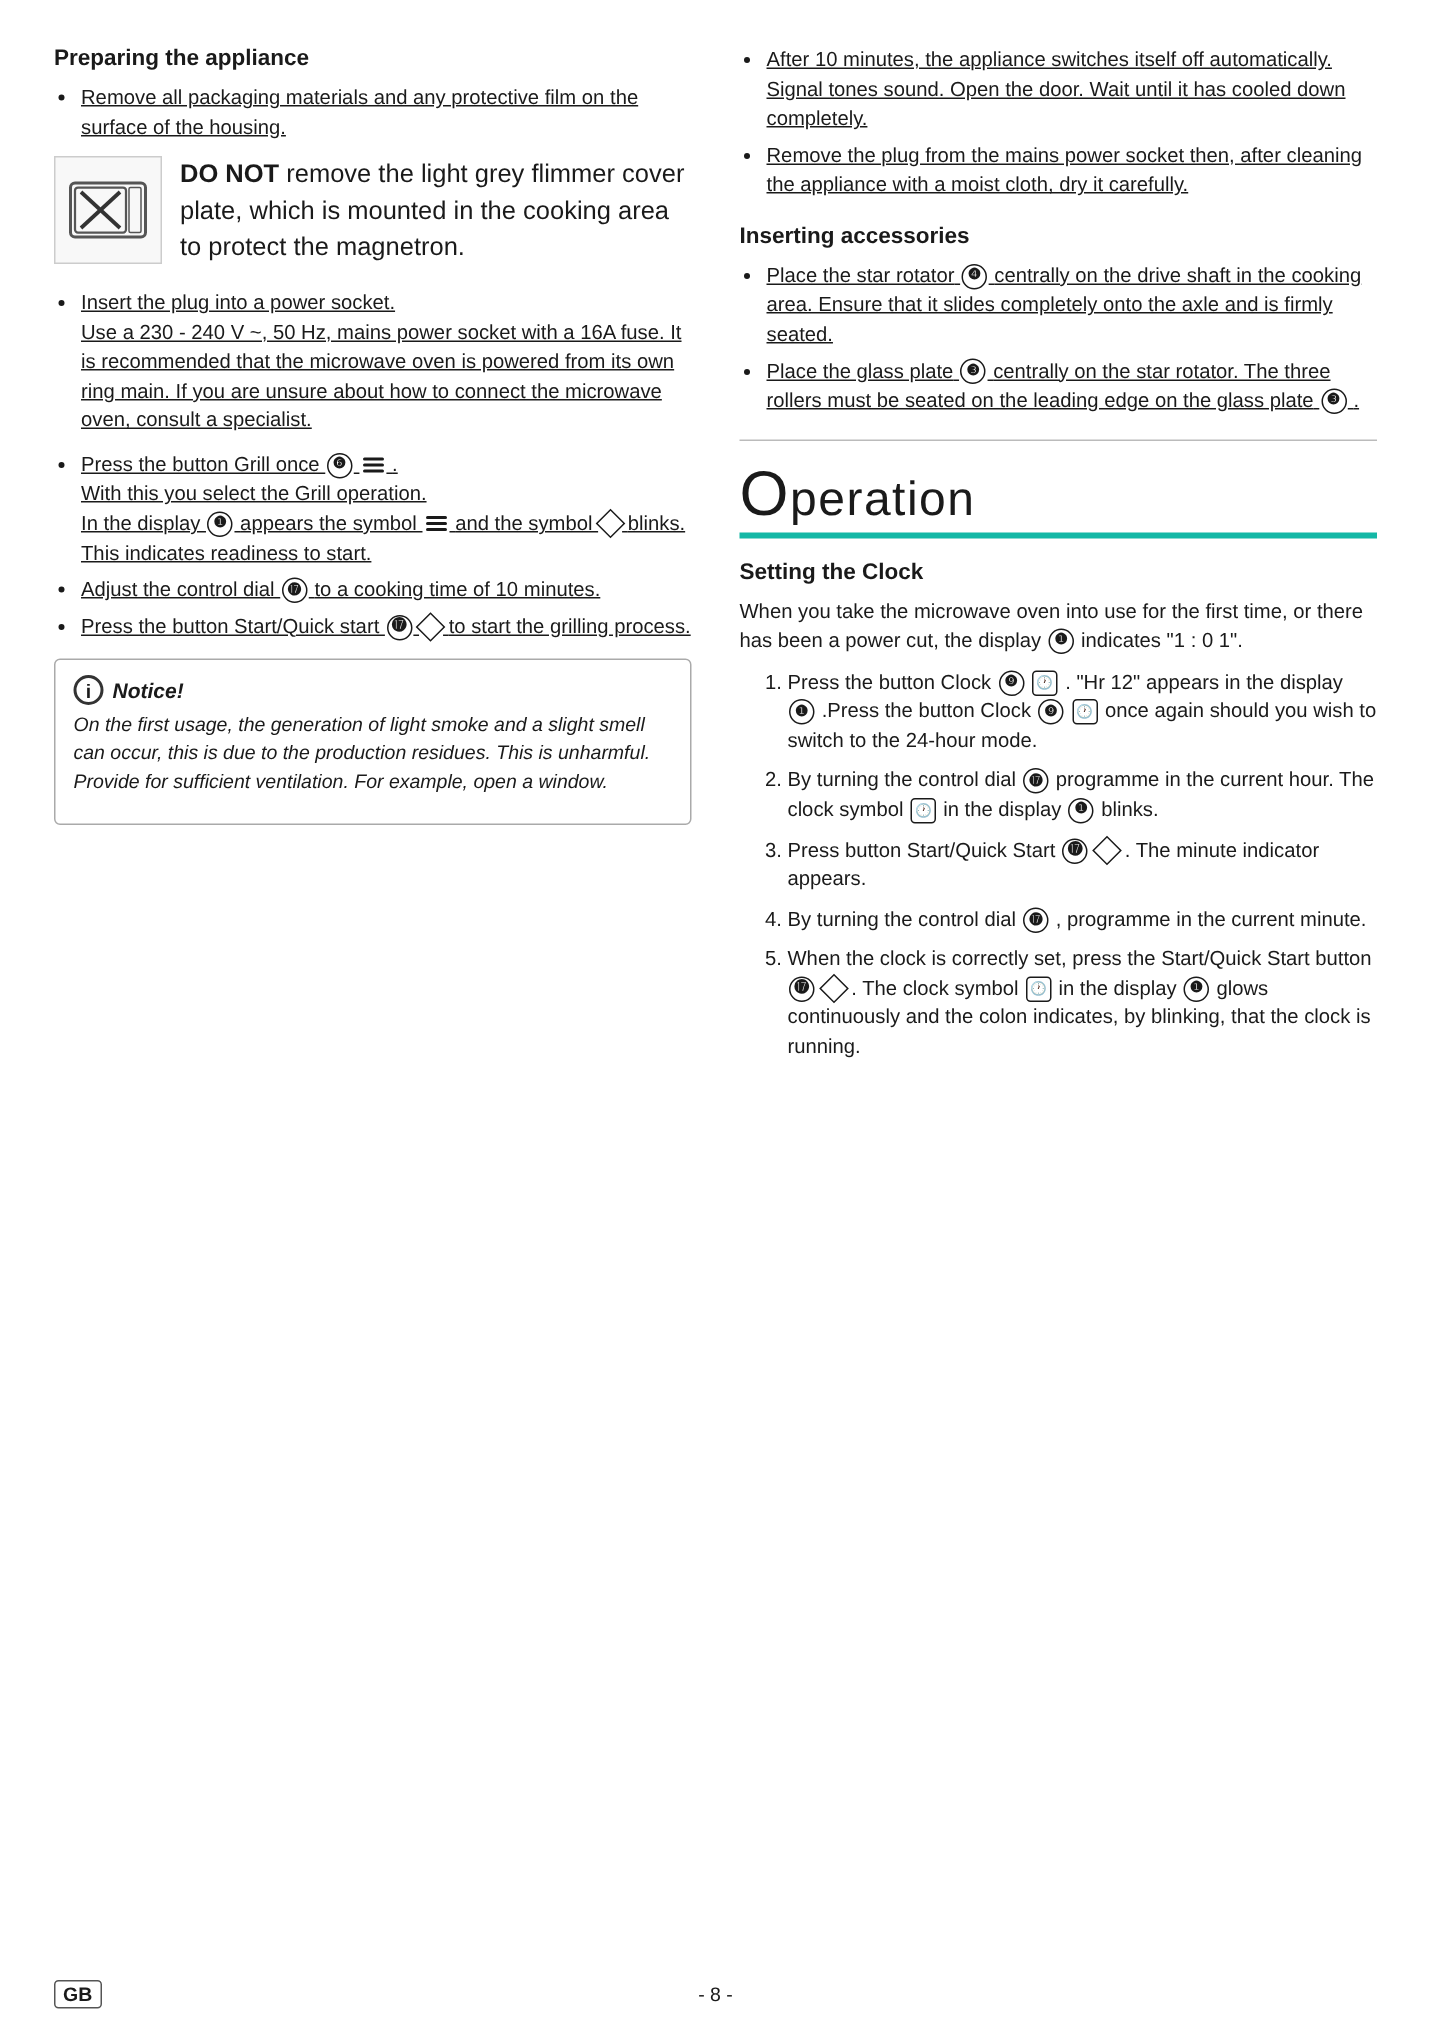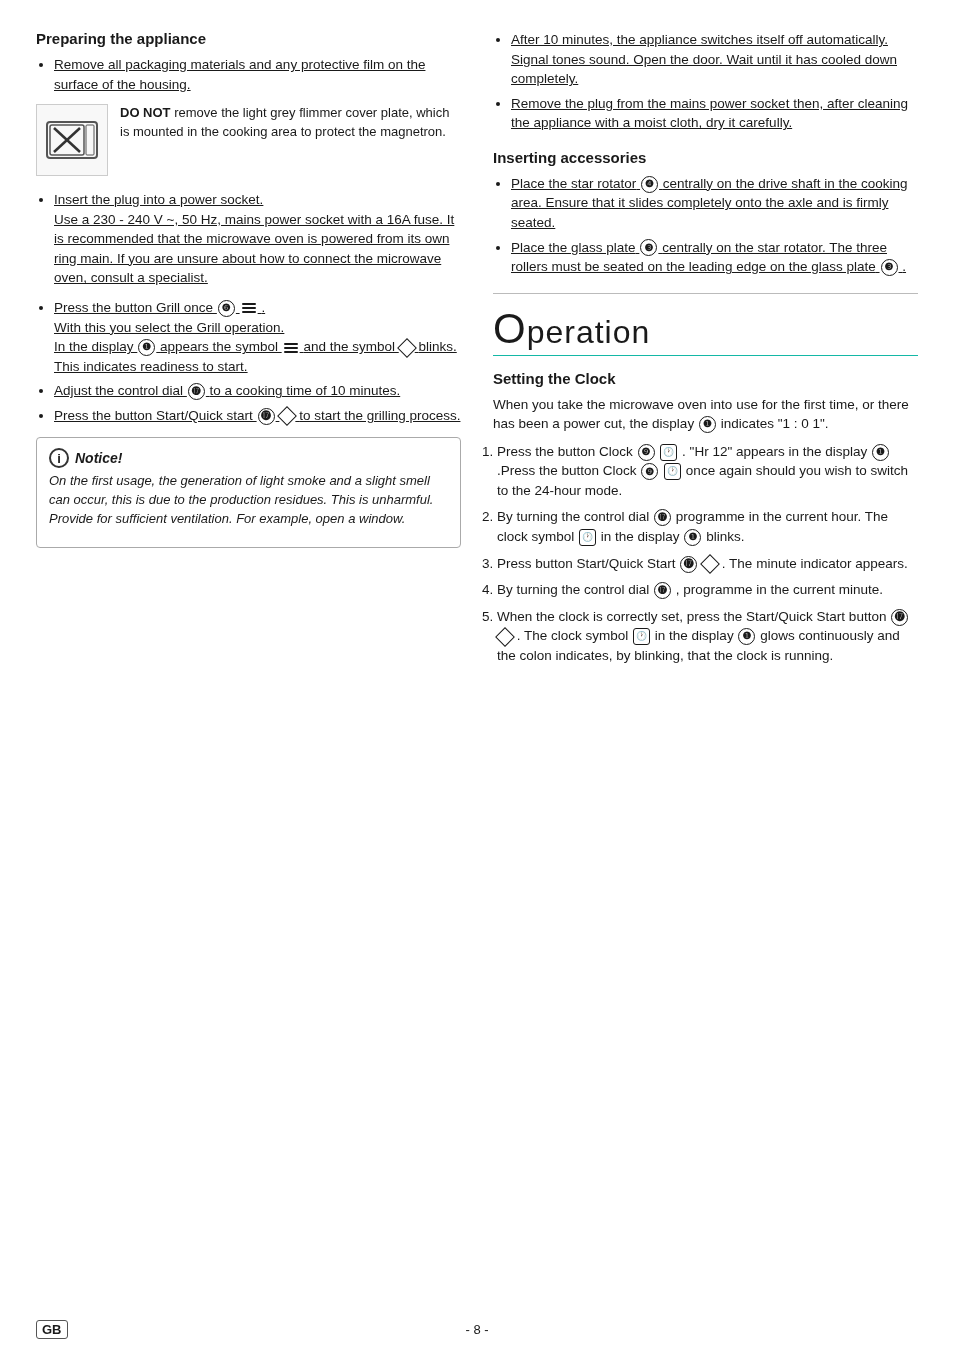--- a/index.html
+++ b/index.html
@@ -113,7 +113,7 @@
       background: #f8f8f8;
     }
     .do-not-text {
-      font-size: 13px;
+      font-size: 17px;
       line-height: 1.45;
     }
     .do-not-text strong {

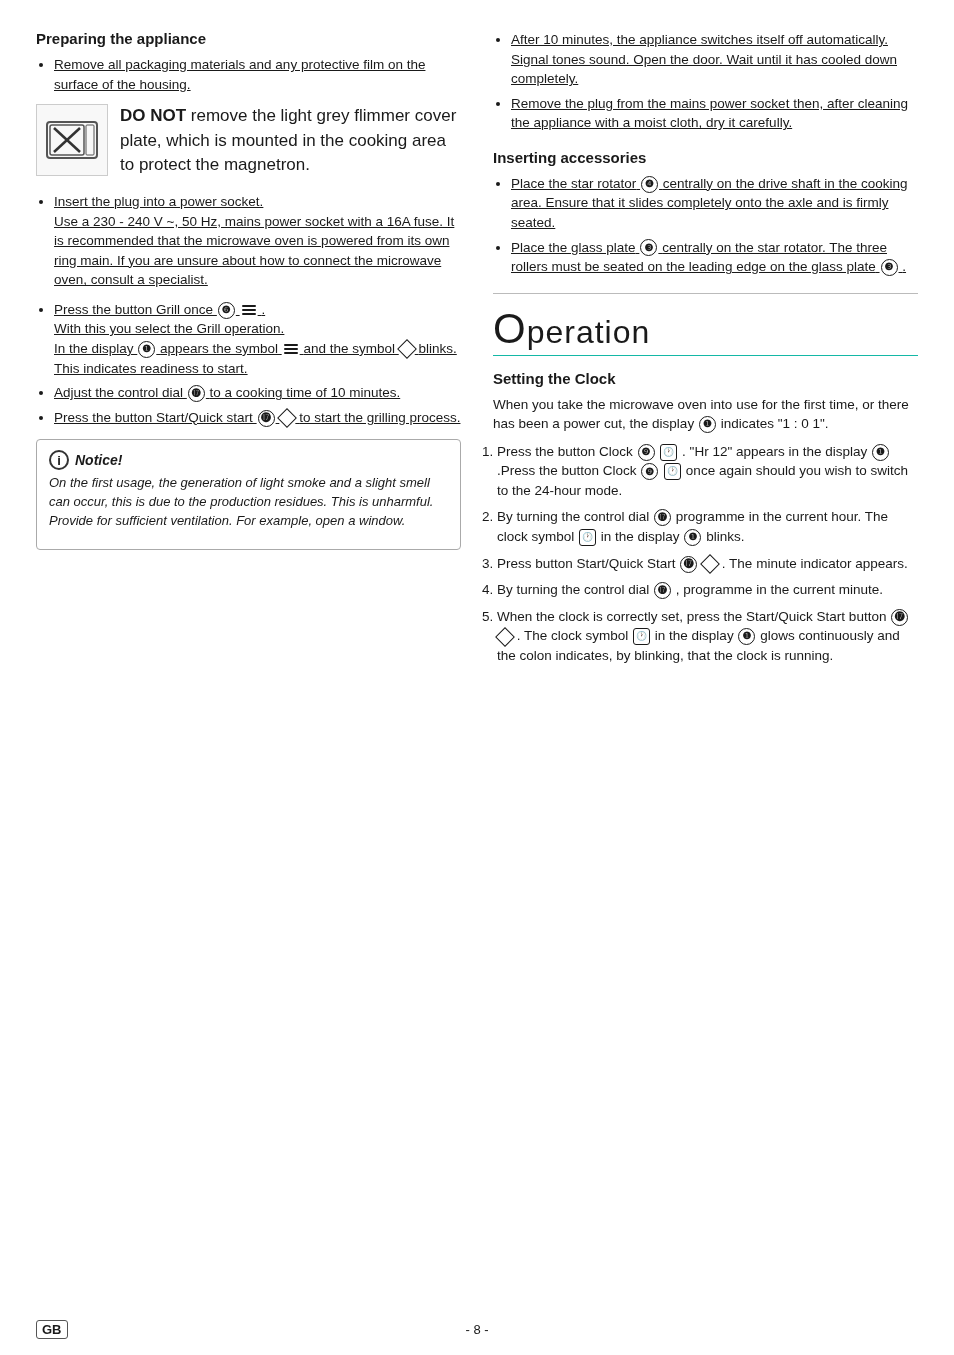--- a/index.html
+++ b/index.html
@@ -29,7 +29,7 @@
     h1.operation {
       font-size: 32px;
       font-weight: normal;
-      border-bottom: 1px solid #14b8a6;
+      border-bottom: 4px solid #14b8a6;
       margin-bottom: 14px;
       padding-bottom: 4px;
       letter-spacing: 1px;

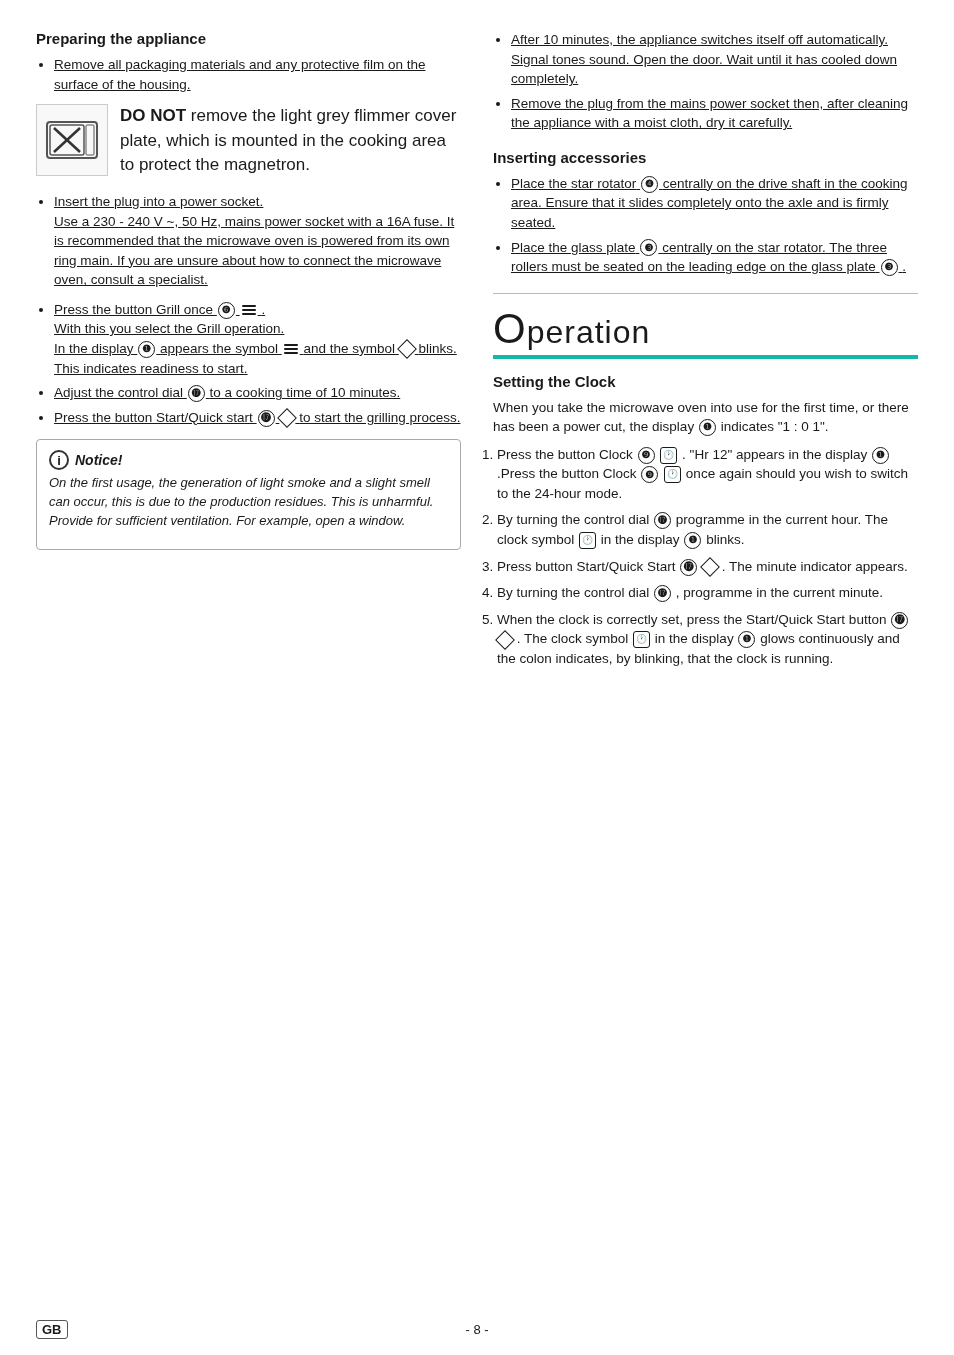--- a/index.html
+++ b/index.html
@@ -51,7 +51,7 @@
     }
     ol {
       list-style: decimal;
-      margin-left: 4px;
+      margin-left: 32px;
       margin-bottom: 10px;
     }
     ol li {

